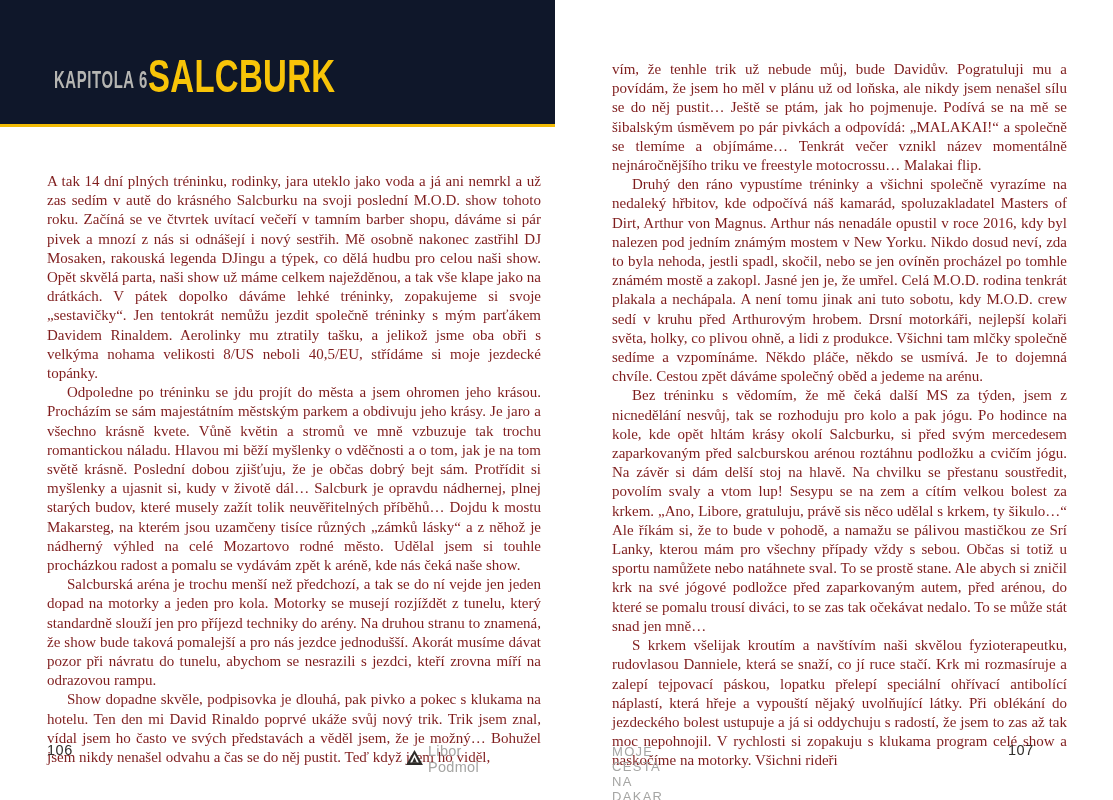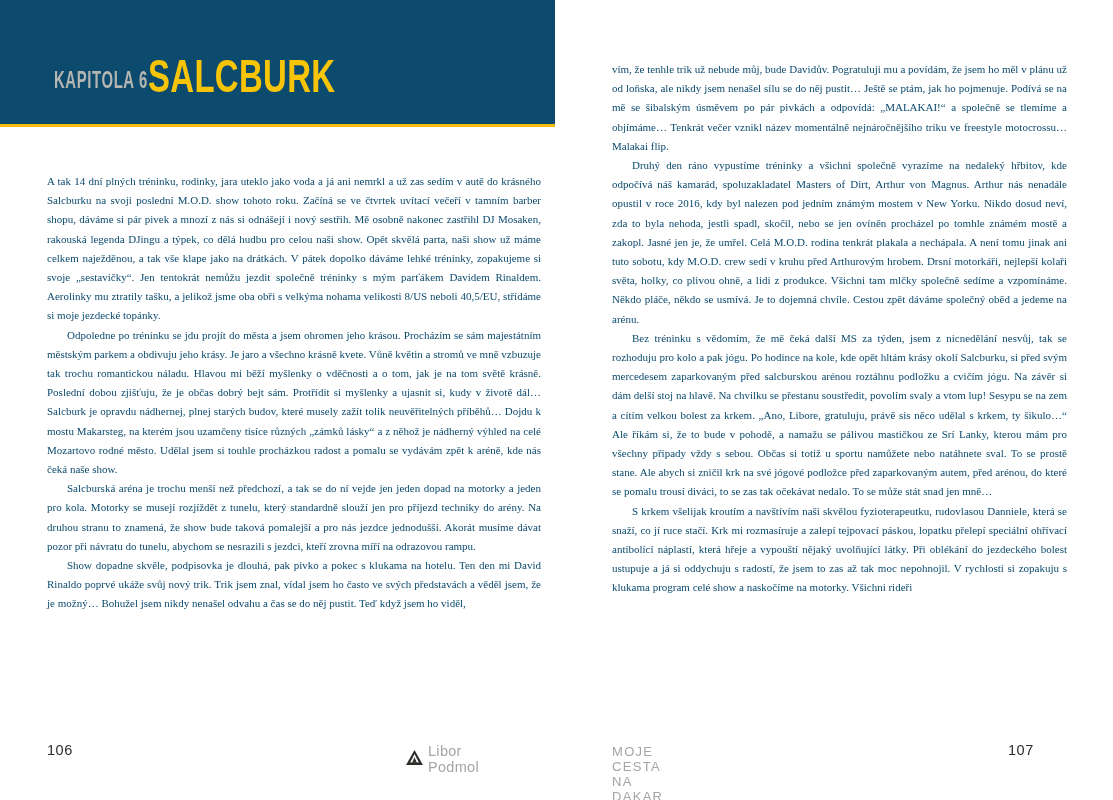--- a/index.html
+++ b/index.html
@@ -11,7 +11,7 @@
   
   .chapter-band{
     position:absolute;left:0;top:0;width:555px;height:124px;
-    background:#0c4a6e;
+    background:#0f172a;
     border-bottom:3px solid #f2bb06;
   }
   .chapter-label{

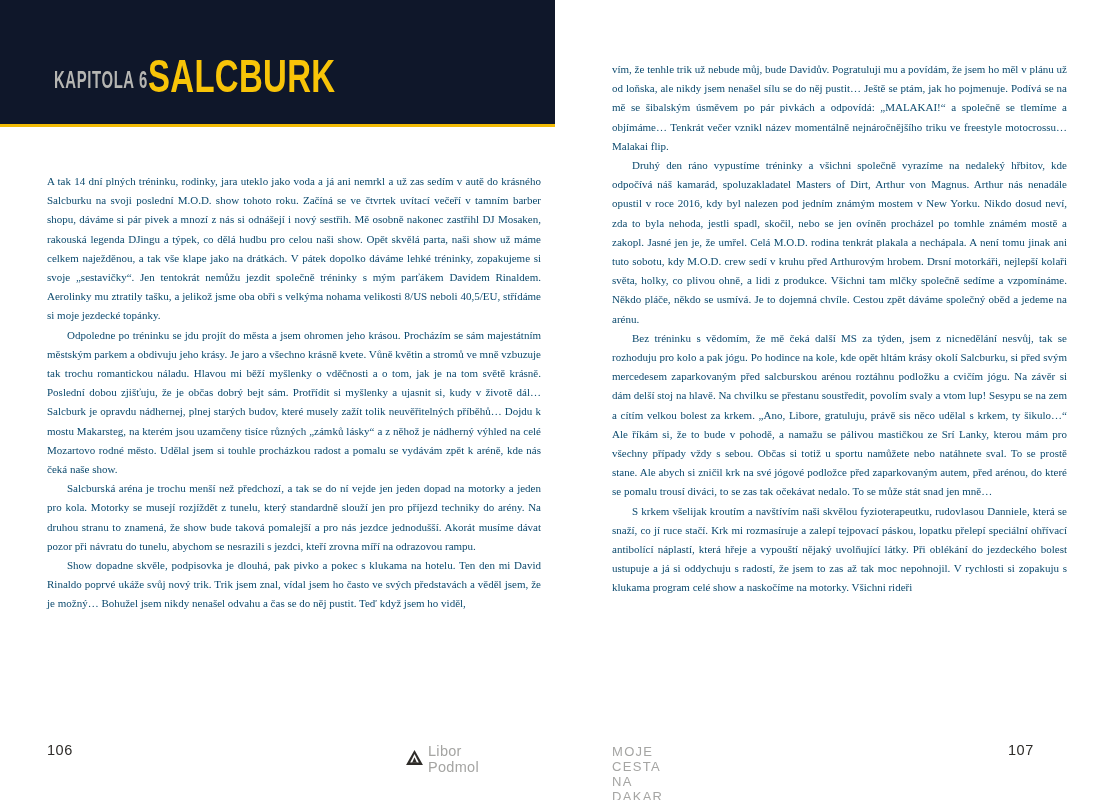--- a/index.html
+++ b/index.html
@@ -33,8 +33,8 @@
   
   .text-col{
     position:absolute;
-    color:#0c4a6e;
-    font-size:11px;line-height:19.2px;
+    color:#7f1d1d;
+    font-size:15px;line-height:19.2px;
     text-align:justify;
     -webkit-hyphens:auto;hyphens:auto;
   }

